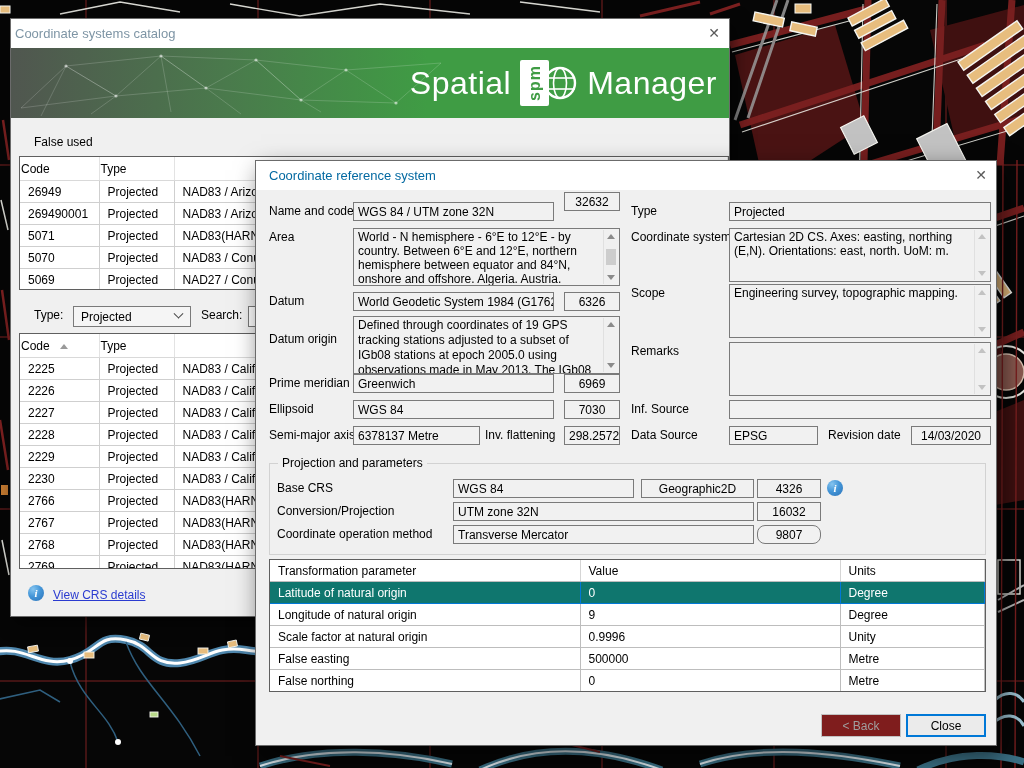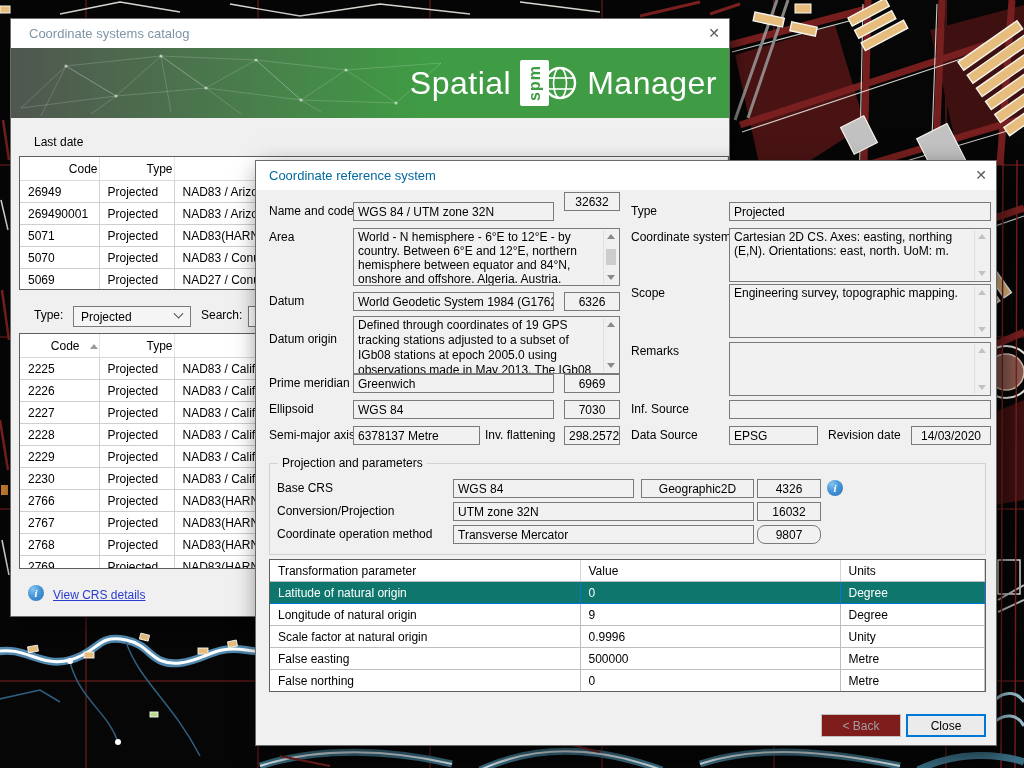--- a/index.html
+++ b/index.html
@@ -11,7 +11,7 @@
   #crsdlg{left:255px;top:160px;width:742px;height:586px;z-index:3;box-shadow:6px 10px 24px rgba(0,0,0,.6);}
   .titlebar{position:absolute;left:0;top:0;right:0;height:29px;background:#ffffff;display:flex;align-items:center;box-sizing:border-box;}
   .titlebar .ttl{font-size:13px;}
-  #catalog .titlebar{padding-left:18px;}
+  #catalog .titlebar{padding-left:4px;}
   #crsdlg .titlebar{padding-left:13px;}
   #catalog .ttl{color:#7e95a5;}
   #crsdlg .ttl{color:#0369a1;}

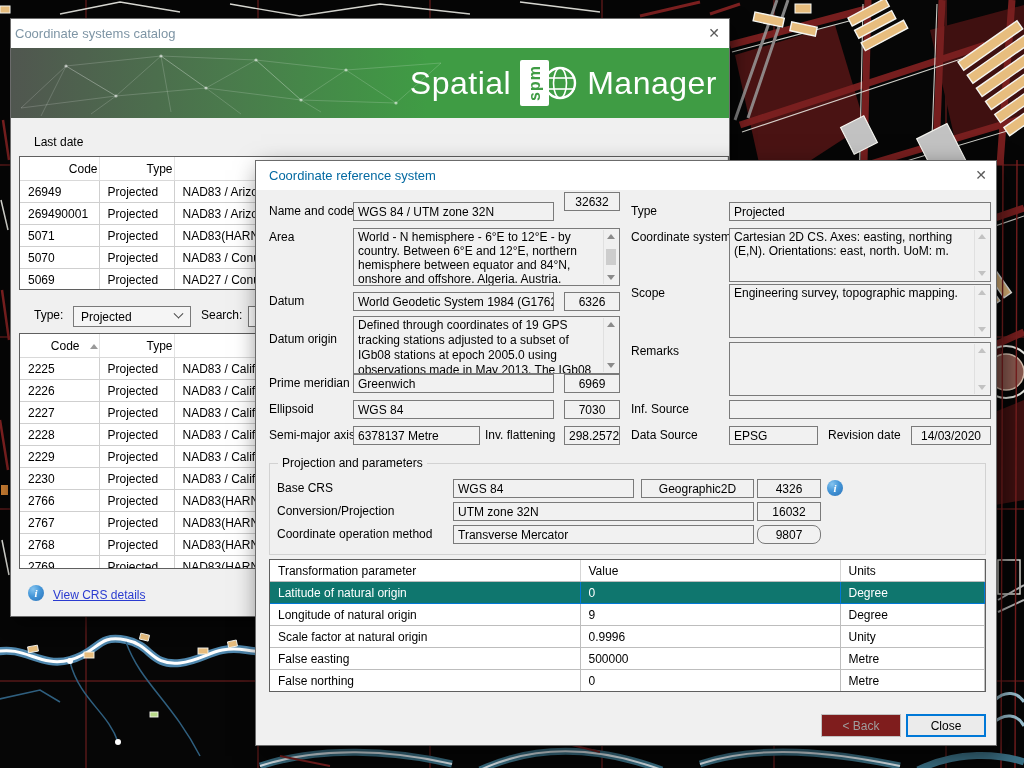--- a/index.html
+++ b/index.html
@@ -247,7 +247,7 @@
     </div>
   </div>
 
-  <div class="lab" style="left:23px;top:114px;">Last date</div>
+  <div class="lab" style="left:23px;top:114px;">False used</div>
 
   <div class="tscroll" style="left:8px;top:137px;width:710px;height:134px;">
     <table class="grid">

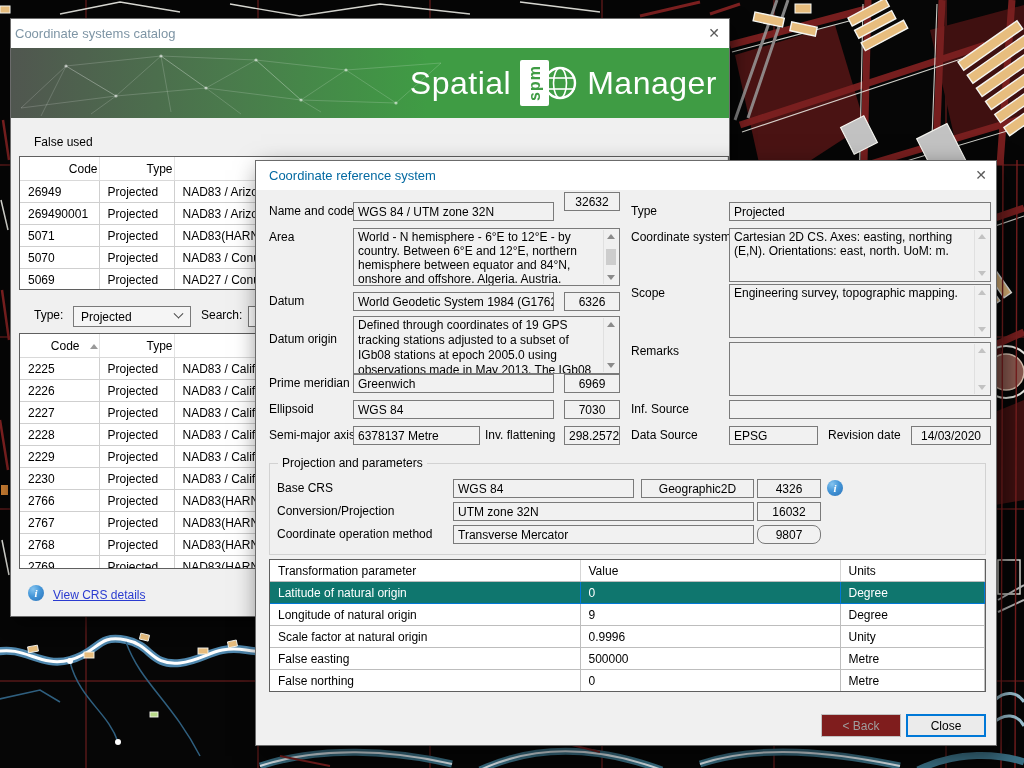--- a/index.html
+++ b/index.html
@@ -30,7 +30,7 @@
   .lab{position:absolute;font-size:12px;line-height:19px;white-space:nowrap;color:#000;}
   .tscroll{position:absolute;overflow:hidden;background:#fff;border:1px solid #5f5f5f;box-sizing:border-box;}
   table.grid{border-collapse:collapse;table-layout:fixed;width:100%;background:#fff;}
-  table.grid th{font-weight:normal;font-size:12px;color:#000;height:21px;text-align:right;
+  table.grid th{font-weight:normal;font-size:12px;color:#000;height:21px;text-align:left;
                 border-bottom:1px solid #d9d9d9;border-right:1px solid #e3e3e3;overflow:hidden;white-space:nowrap;}
   table.grid td{font-size:12px;color:#000;height:21px;border-bottom:1px solid #cfcfcf;border-right:1px solid #cfcfcf;
                 padding:0 0 0 8px;overflow:hidden;white-space:nowrap;}

